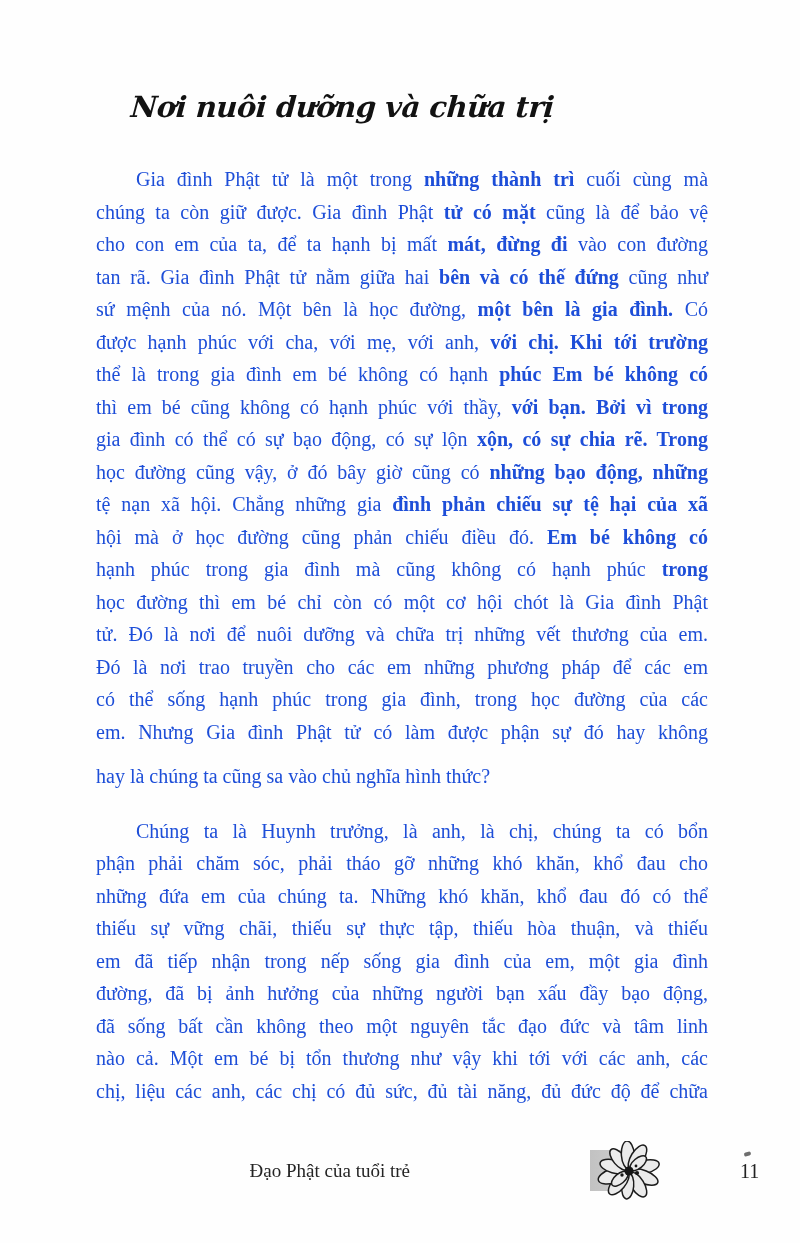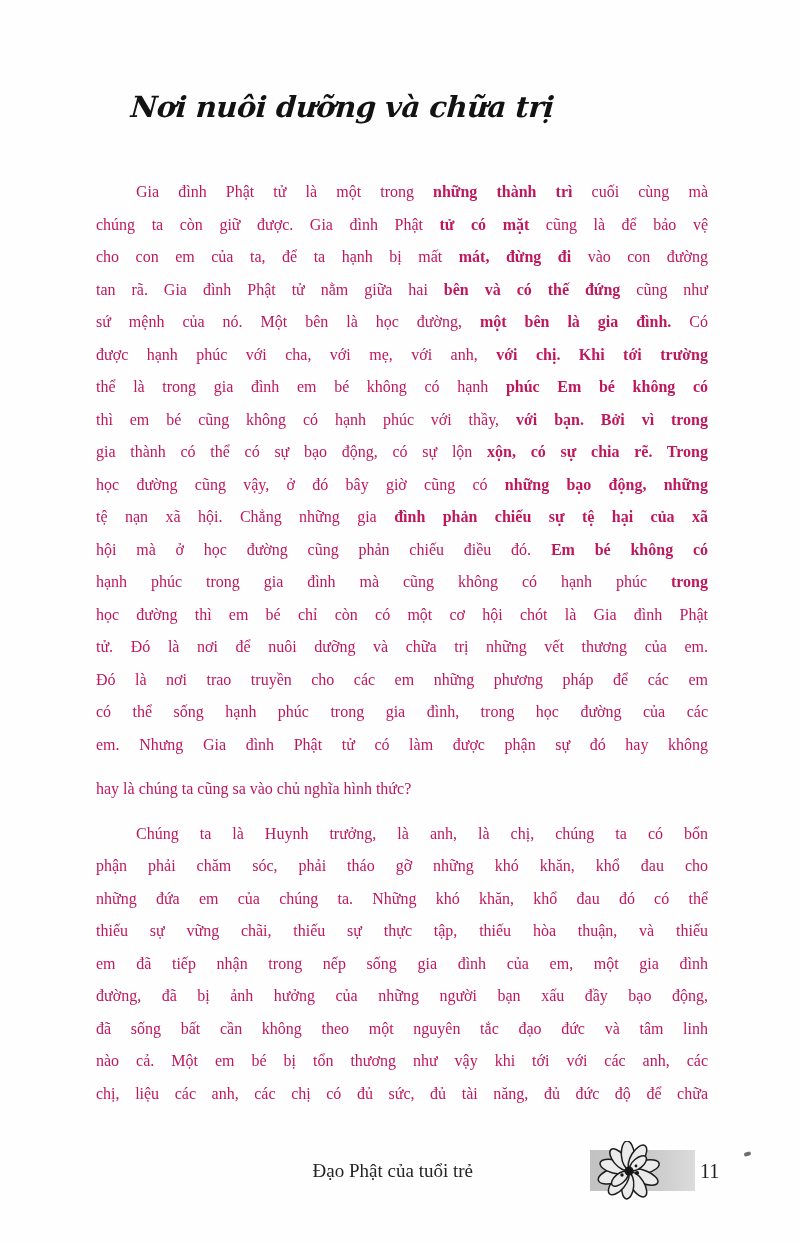--- a/index.html
+++ b/index.html
@@ -9,8 +9,8 @@
         font-family:"DejaVu Serif","Liberation Serif",serif;
         font-style:italic;font-weight:700;font-size:29px;line-height:42px;
         letter-spacing:-0.5px;color:#121212;transform:skewX(-4deg);}
-  .body-text{position:absolute;left:96px;top:176px;width:612px;
-        font-size:16px;line-height:32.5px;color:#be185d;}
+  .body-text{position:absolute;left:96px;top:163px;width:612px;
+        font-size:20px;line-height:32.5px;color:#1d4ed8;}
   .para{margin:0;}
   .para + .para{margin-top:12px;}
   .line{text-align:justify;text-align-last:justify;white-space:normal;}

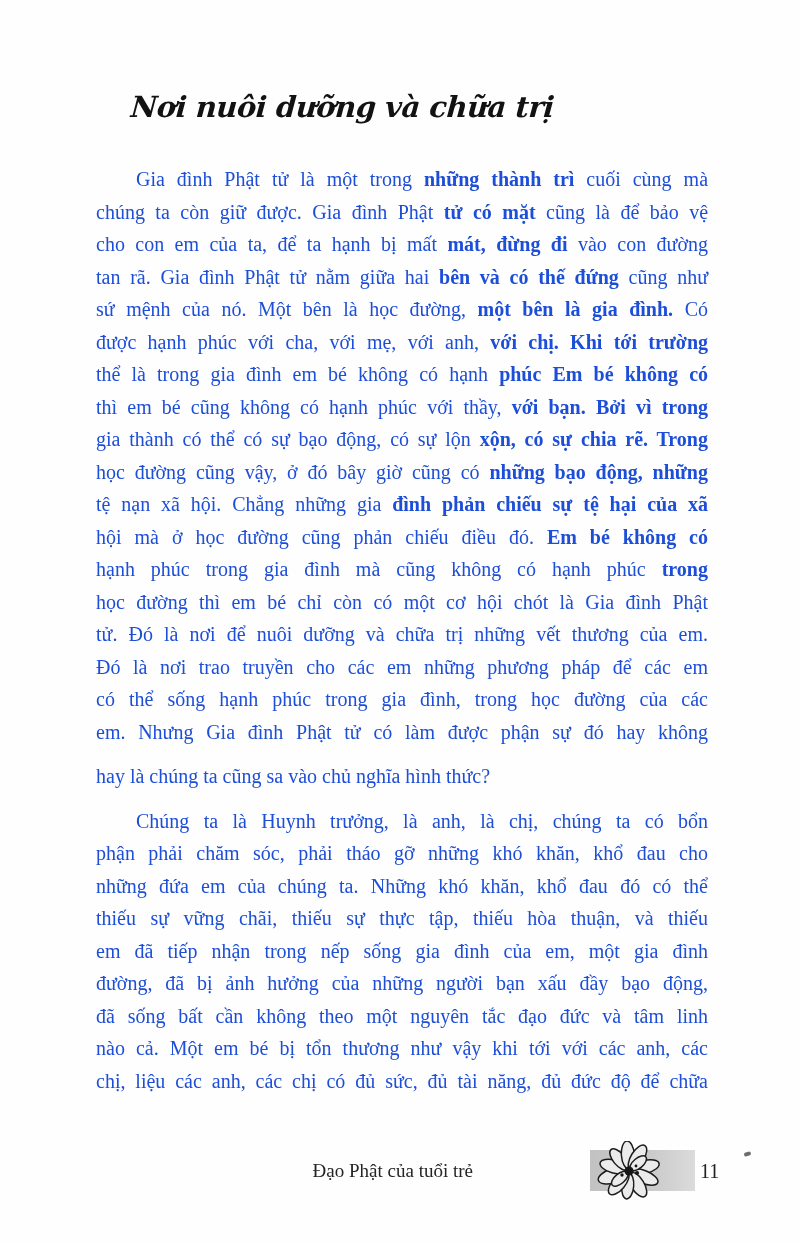--- a/index.html
+++ b/index.html
@@ -46,7 +46,7 @@
           <div class="line"><span>được hạnh phúc với cha, với mẹ, với anh, </span><span class="b">với chị. Khi tới trường</span></div>
           <div class="line"><span>thể là trong gia đình em bé không có hạnh </span><span class="b">phúc Em bé không có</span></div>
           <div class="line"><span>thì em bé cũng không có hạnh phúc với thầy, </span><span class="b">với bạn. Bởi vì trong</span></div>
-          <div class="line"><span>gia thành có thể có sự bạo động, có sự lộn </span><span class="b">xộn, có sự chia rẽ. Trong</span></div>
+          <div class="line"><span>gia đình có thể có sự bạo động, có sự lộn </span><span class="b">xộn, có sự chia rẽ. Trong</span></div>
           <div class="line"><span>học đường cũng vậy, ở đó bây giờ cũng có </span><span class="b">những bạo động, những</span></div>
           <div class="line"><span>tệ nạn xã hội. Chẳng những gia </span><span class="b">đình phản chiếu sự tệ hại của xã</span></div>
           <div class="line"><span>hội mà ở học đường cũng phản chiếu điều đó. </span><span class="b">Em bé không có</span></div>

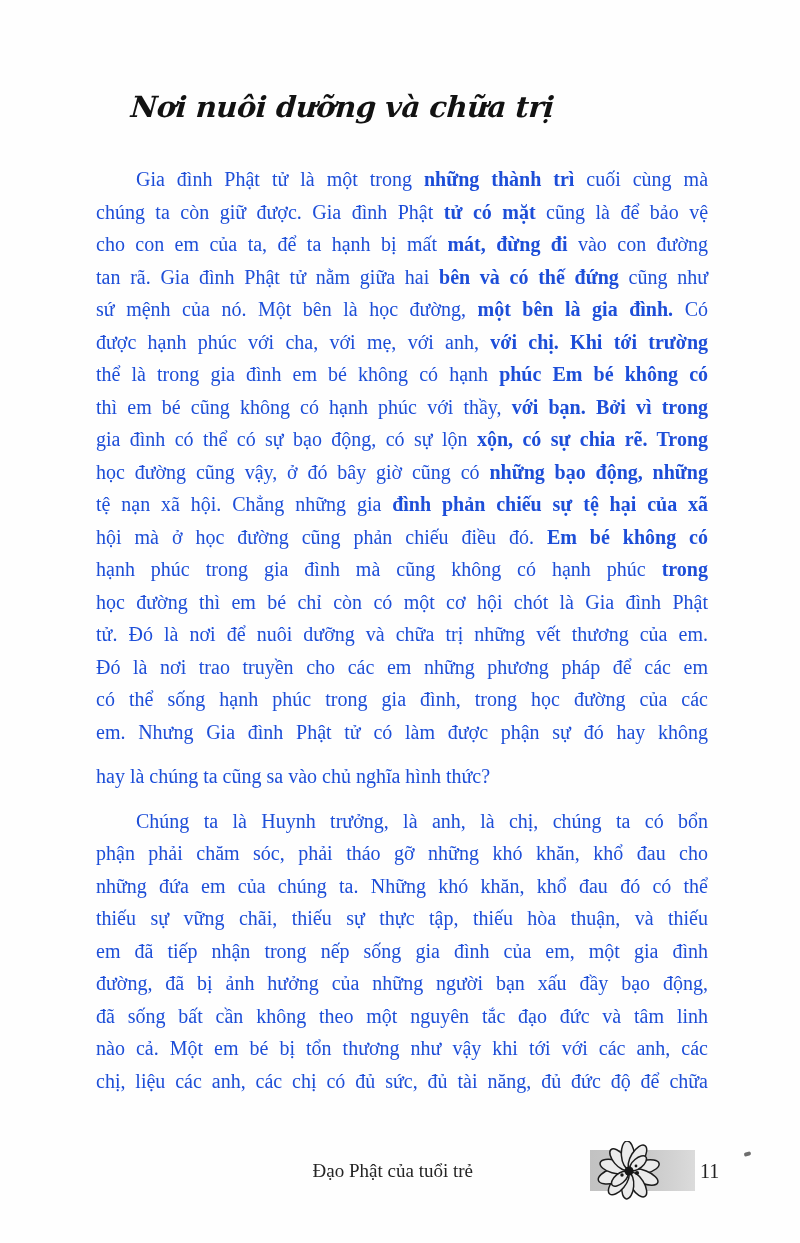--- a/index.html
+++ b/index.html
@@ -12,7 +12,7 @@
   .body-text{position:absolute;left:96px;top:163px;width:612px;
         font-size:20px;line-height:32.5px;color:#1d4ed8;}
   .para{margin:0;}
-  .para + .para{margin-top:12px;}
+  .para + .para{margin-top:22px;}
   .line{text-align:justify;text-align-last:justify;white-space:normal;}
   .line.first{text-indent:40px;}
   .line.nojust{text-align-last:left;margin-top:12px;}

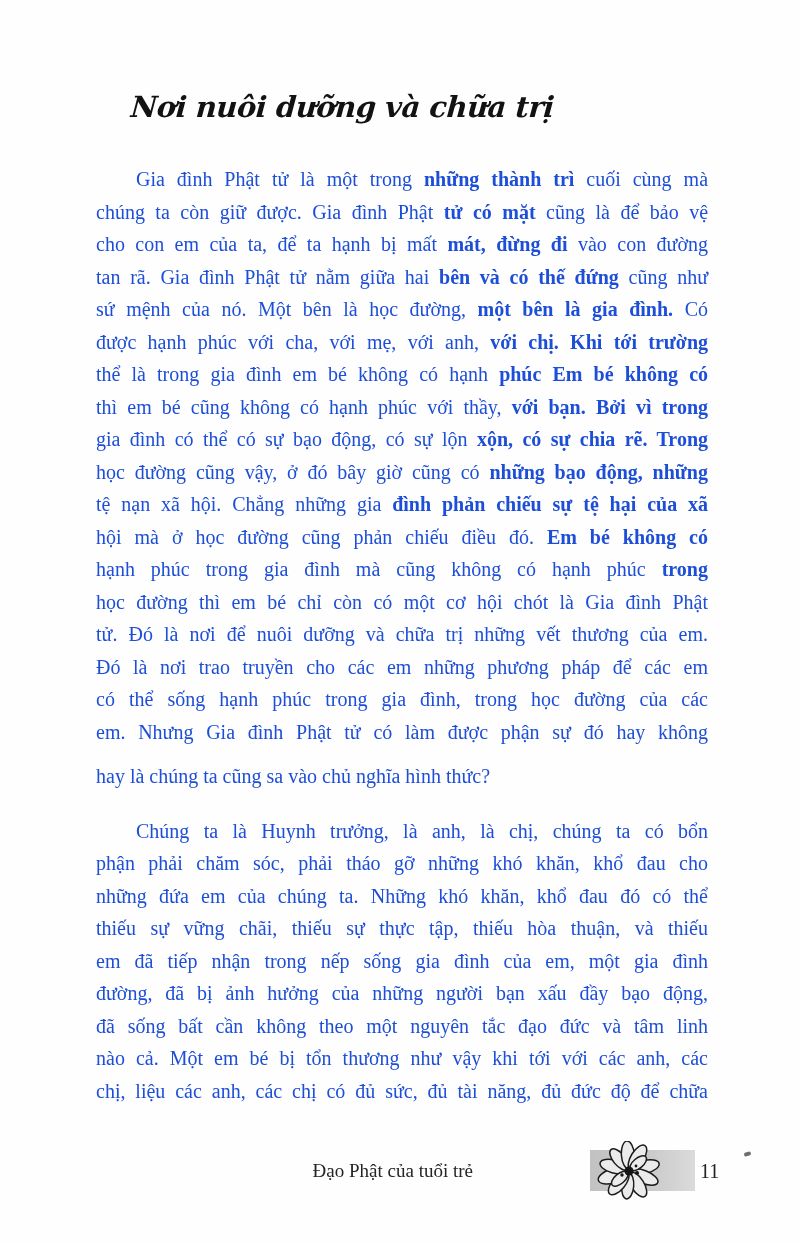--- a/index.html
+++ b/index.html
@@ -17,7 +17,7 @@
   .line.first{text-indent:40px;}
   .line.nojust{text-align-last:left;margin-top:12px;}
   .b{font-weight:700;}
-  .footer{position:absolute;left:0;top:1147px;width:695px;height:47px;}
+  .footer{position:absolute;left:0;top:1147px;width:632px;height:47px;}
   .footer-bar{position:absolute;left:590px;right:0;top:3px;bottom:3px;
         background:linear-gradient(90deg,#c2c2c2 0%,#c8c8c8 50%,#d2d2d2 78%,#dbdbdb 100%);}
   .bar-speck{position:absolute;left:744px;top:5px;width:7px;height:4px;background:#4a4a4a;

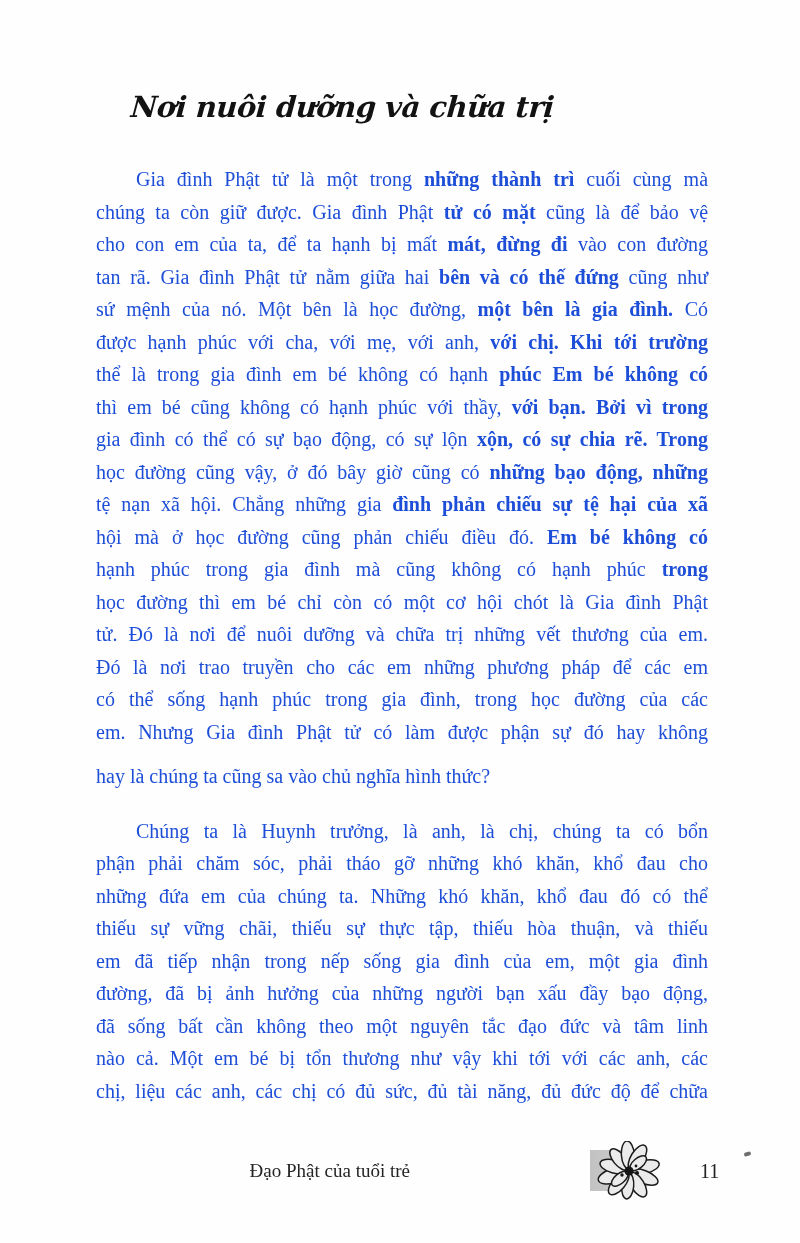--- a/index.html
+++ b/index.html
@@ -24,7 +24,7 @@
         border-radius:2px;transform:rotate(-15deg);opacity:.8;}
   .book-title{position:absolute;right:222px;top:50%;transform:translateY(-50%);
         font-size:19px;color:#242424;white-space:nowrap;}
-  .page-number{position:absolute;left:700px;top:50%;transform:translateY(-50%);
+  .page-number{position:absolute;left:740px;top:50%;transform:translateY(-50%);
         font-size:20px;color:#222;}
   .lotus{position:absolute;left:592px;top:-6px;}
 </style>

